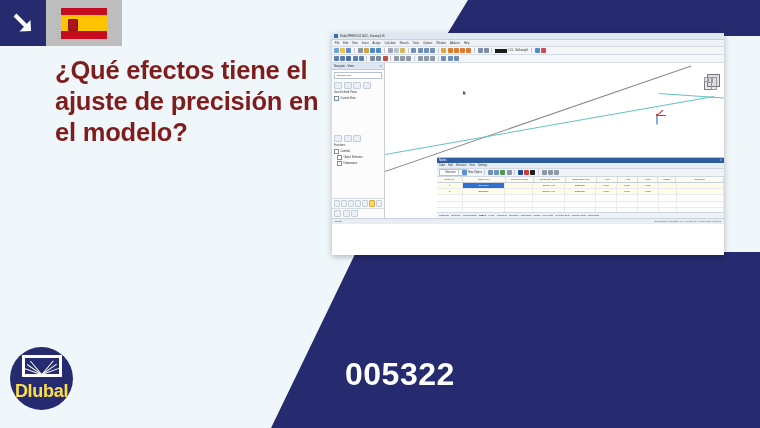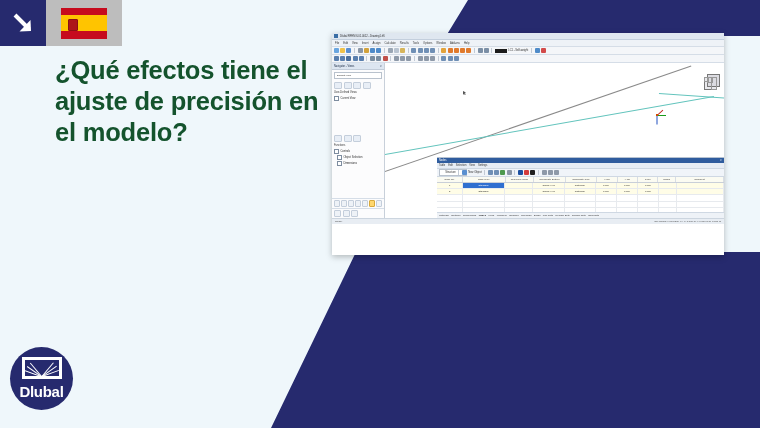--- a/index.html
+++ b/index.html
@@ -34,7 +34,7 @@
   
   .headline{
     position:absolute;left:55px;top:55px;width:275px;
-    color:#14532d;
+    color:#7f1d1d;
     font-size:25.5px;line-height:31px;font-weight:bold;
     letter-spacing:-0.2px;
   }

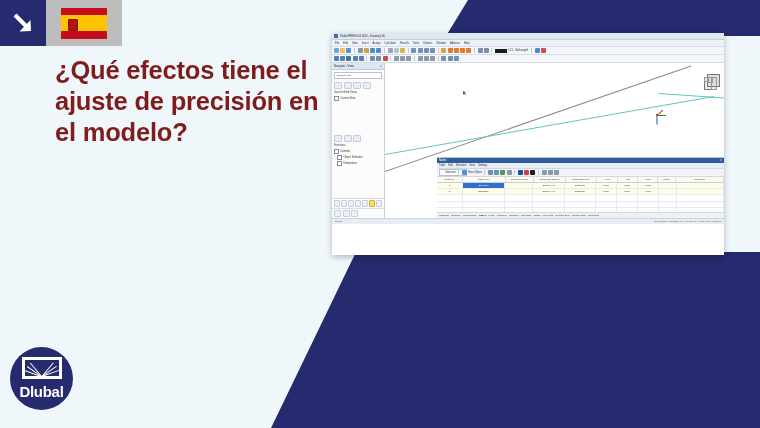--- a/index.html
+++ b/index.html
@@ -52,7 +52,7 @@
   .logo-mark .post.r{left:auto;right:0;}
   .logo-mark .web{position:absolute;left:3px;top:3px;right:3px;bottom:3px;overflow:hidden;}
   .logo-mark .web i{position:absolute;left:50%;top:100%;width:18px;height:1.4px;background:#fff;transform-origin:0 50%;}
-  .logo-text{color:#ffffff;font-size:15px;font-weight:bold;letter-spacing:-0.3px;margin-top:4px;}
+  .logo-text{color:#fde047;font-size:18px;font-weight:bold;letter-spacing:-0.3px;margin-top:4px;}
 
   
   .faq-row{position:absolute;left:345px;top:358px;display:flex;align-items:center;gap:14px;}

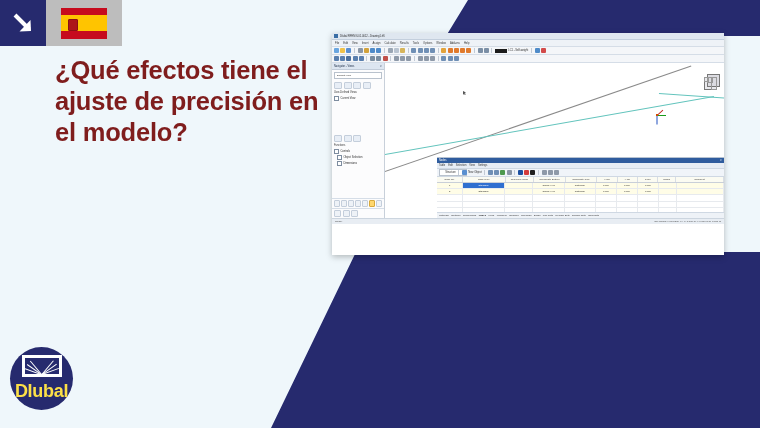--- a/index.html
+++ b/index.html
@@ -177,6 +177,7 @@
   </div>
 
   <div class="faq-row">
+    <div class="faq-number">005322</div>
   </div>
 
   <div class="app-shot">

